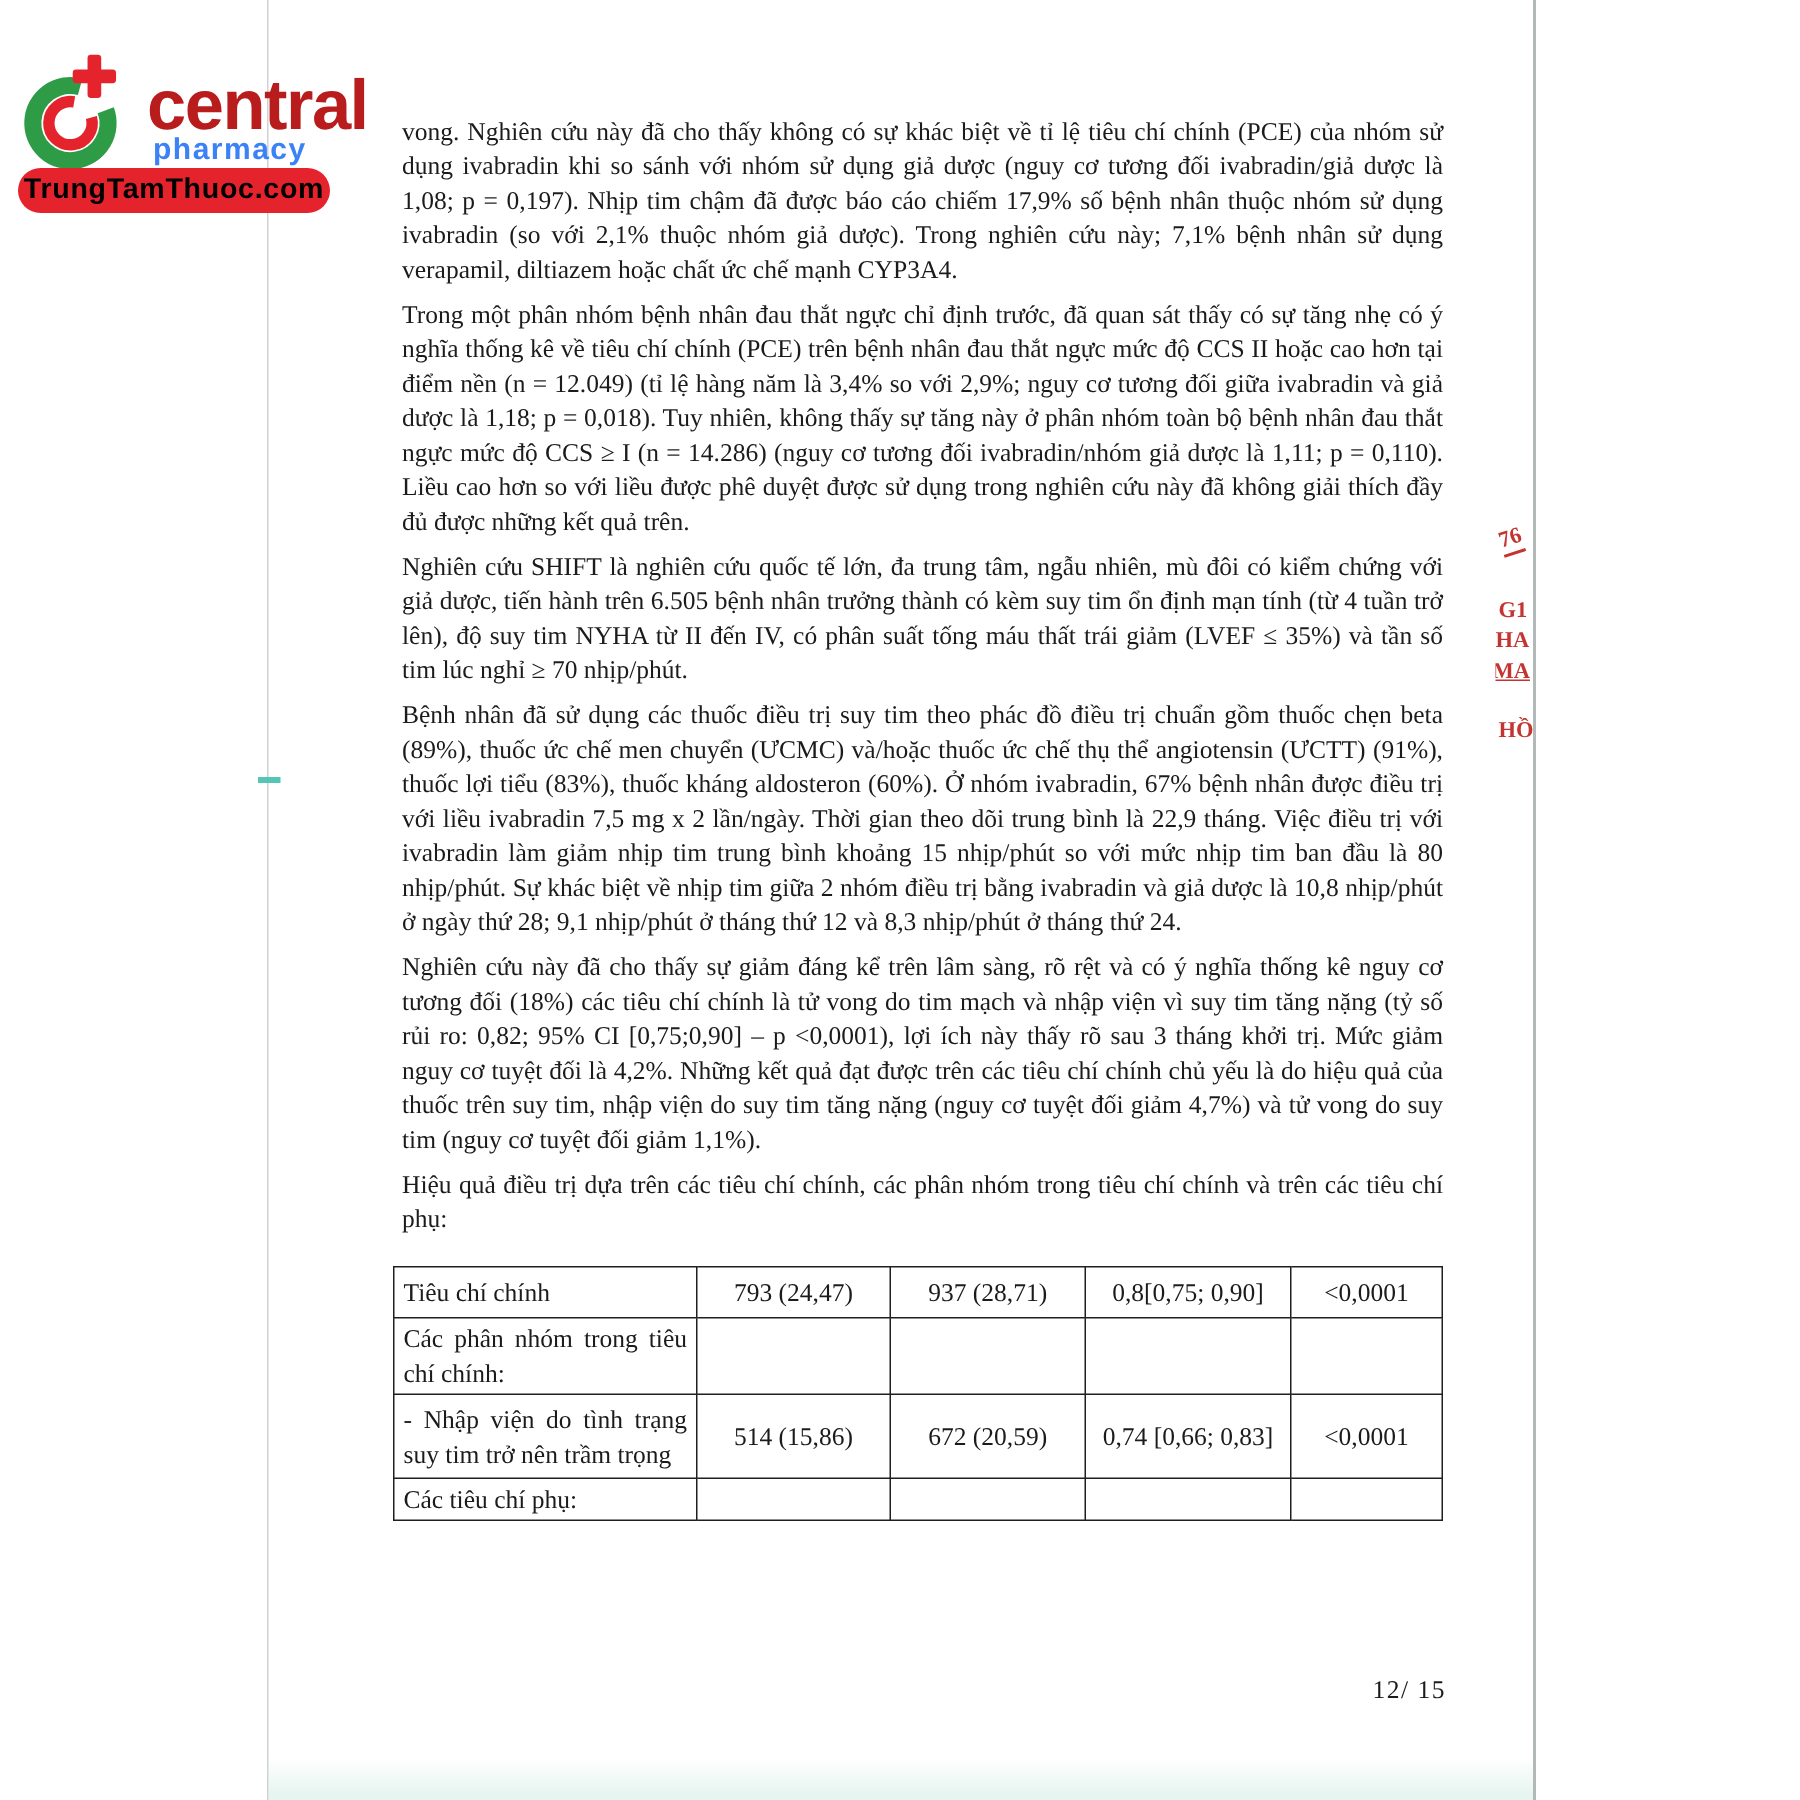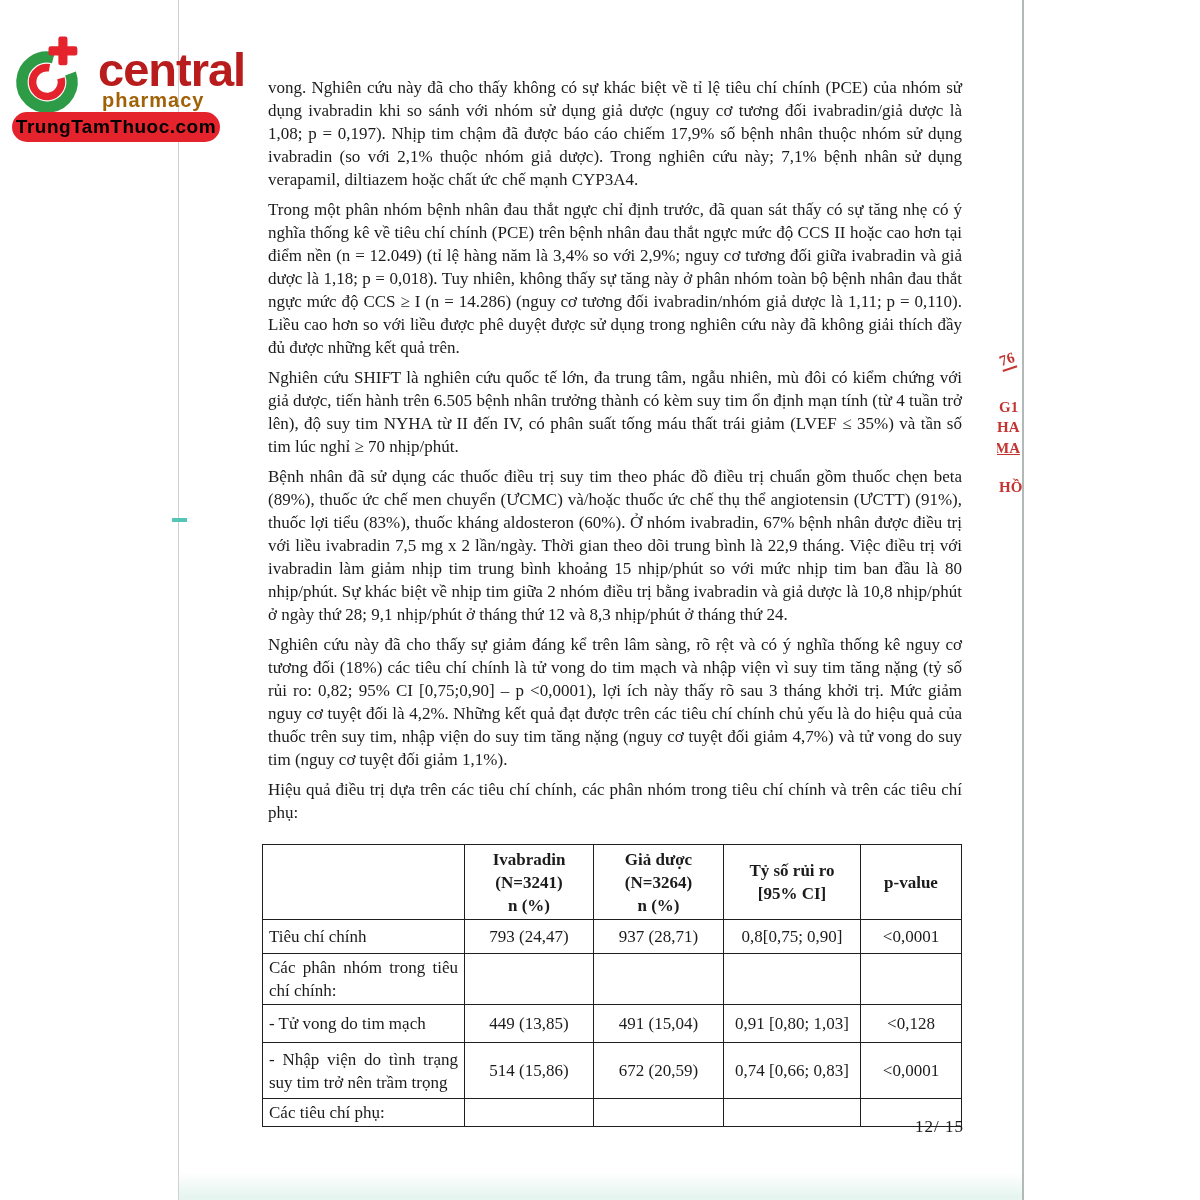--- a/index.html
+++ b/index.html
@@ -22,7 +22,7 @@
   .logo-brand{position:absolute;left:88px;top:22px;font-family:"Liberation Sans","DejaVu Sans",sans-serif;
     font-size:47px;font-weight:bold;color:#b91c1c;letter-spacing:-1px;line-height:1;}
   .logo-tagline{position:absolute;left:92px;top:66px;font-family:"Liberation Sans","DejaVu Sans",sans-serif;
-    font-size:20px;font-weight:bold;color:#a16207;letter-spacing:1px;line-height:1;}
+    font-size:20px;font-weight:bold;color:#3b82f6;letter-spacing:1px;line-height:1;}
   .logo-badge{position:absolute;left:2px;top:88px;width:208px;height:30px;background:#e5232d;border-radius:16px;
     color:#000000;font-family:"Liberation Sans","DejaVu Sans",sans-serif;font-size:19px;font-weight:bold;
     display:flex;align-items:center;justify-content:center;letter-spacing:.5px;}

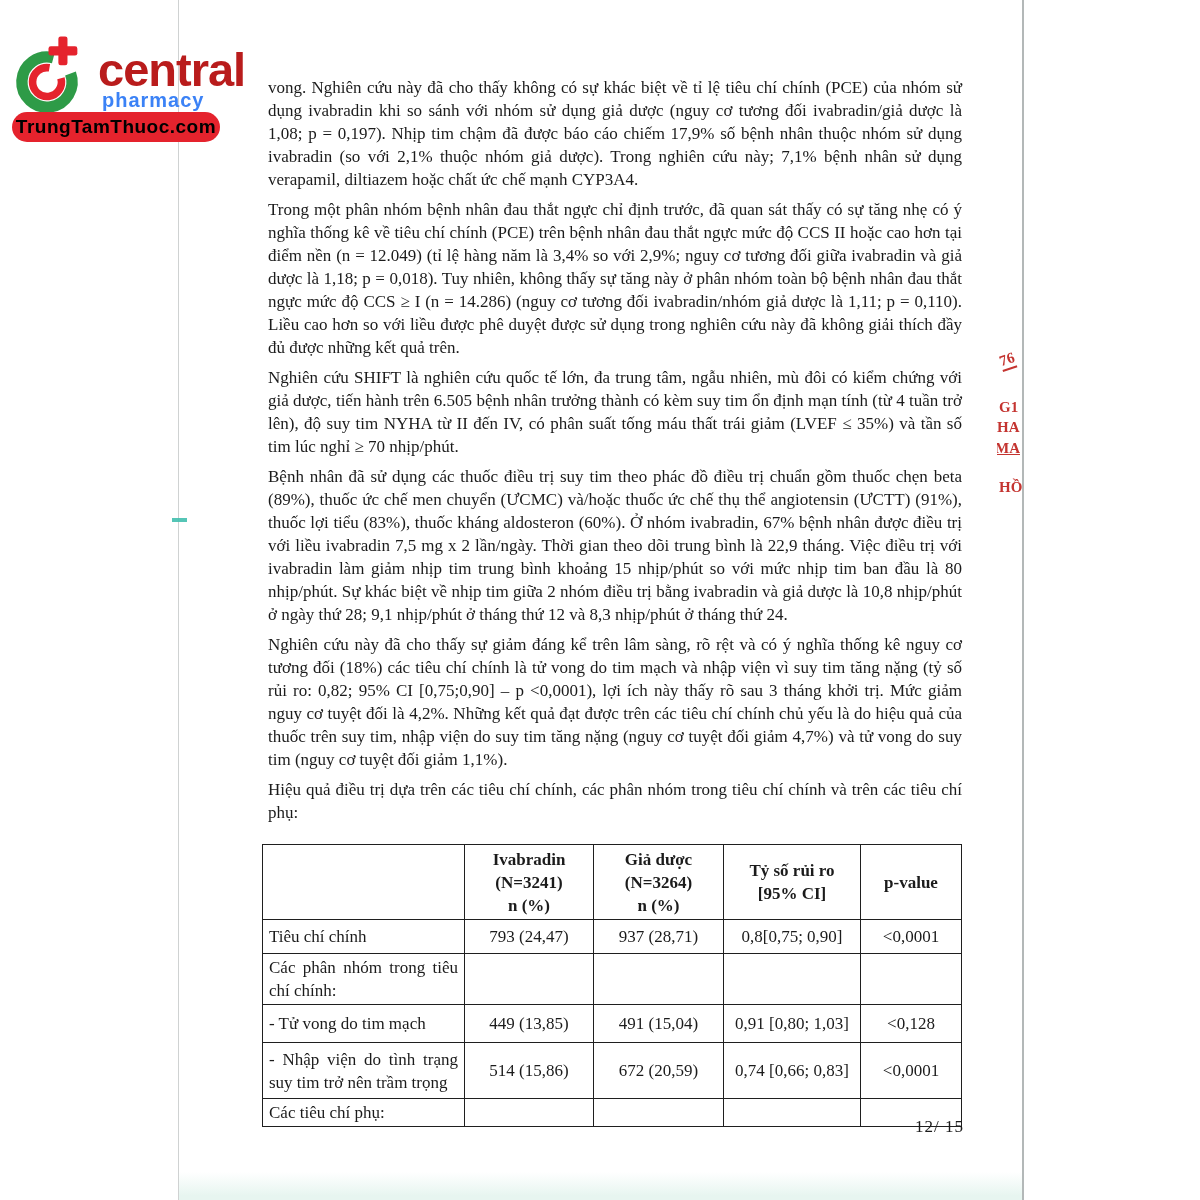--- a/index.html
+++ b/index.html
@@ -99,18 +99,6 @@
           <col class="col-p">
       </colgroup>
       <tbody>
-          <tr>
-        <th></th>
-        <th>Ivabradin
-(N=3241)
-n (%)</th>
-        <th>Giả dược
-(N=3264)
-n (%)</th>
-        <th>Tỷ số rủi ro
-[95% CI]</th>
-        <th>p-value</th>
-      </tr>
       <tr class="h-r1">
         <td class="cell-l">Tiêu chí chính</td>
         <td class="cell-c">793 (24,47)</td>

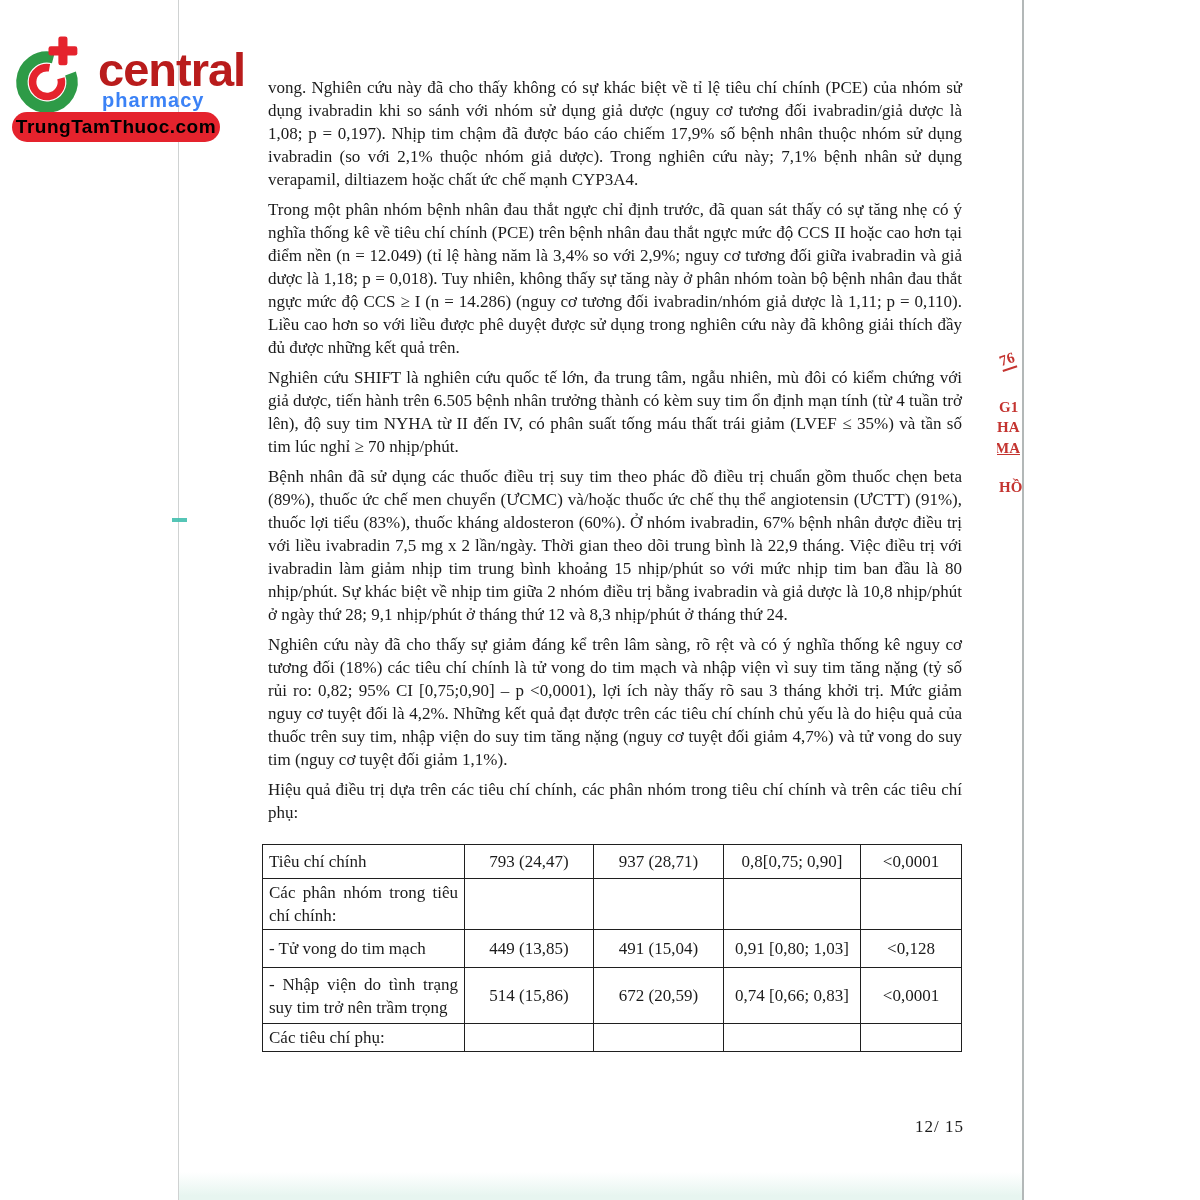--- a/index.html
+++ b/index.html
@@ -113,13 +113,6 @@
         <td class="no-bb"></td>
         <td class="no-bb"></td>
       </tr>
-      <tr class="h-sub2">
-        <td class="cell-l no-bt no-bb">- Tử vong do tim mạch</td>
-        <td class="cell-c no-bt no-bb">449 (13,85)</td>
-        <td class="cell-c no-bt no-bb">491 (15,04)</td>
-        <td class="cell-c no-bt no-bb">0,91 [0,80; 1,03]</td>
-        <td class="cell-c no-bt no-bb">&lt;0,128</td>
-      </tr>
       <tr class="h-sub3">
         <td class="cell-l no-bt">- Nhập viện do tình trạng suy tim trở nên trầm trọng</td>
         <td class="cell-c no-bt">514 (15,86)</td>

